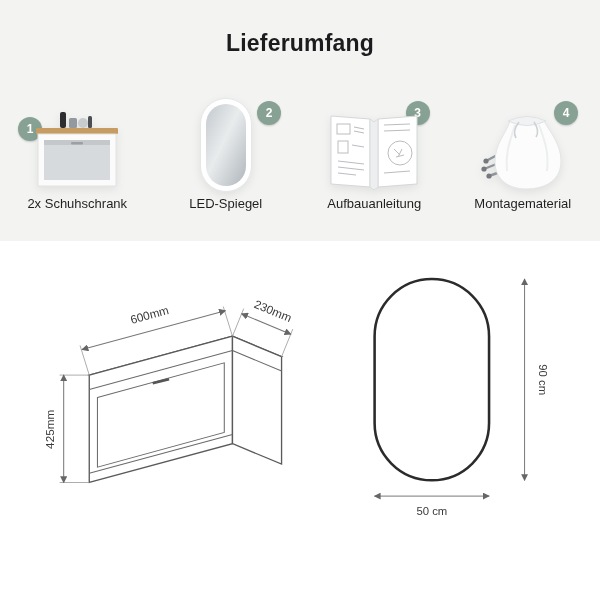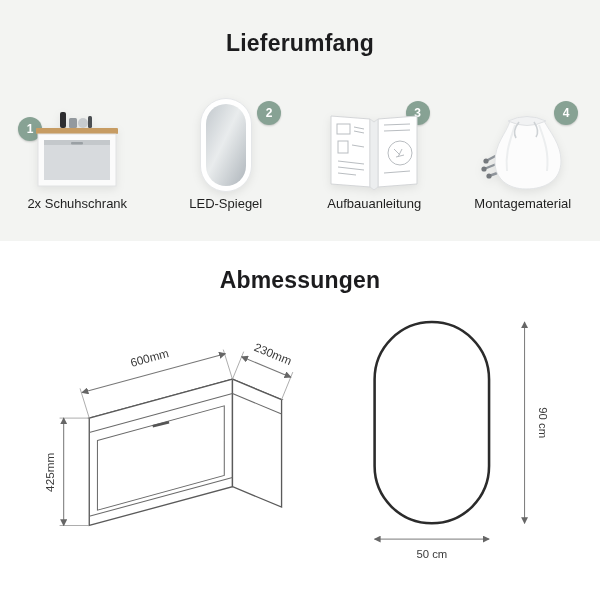--- a/index.html
+++ b/index.html
@@ -133,7 +133,6 @@
   </section>
 
   <section class="dimensions">
-    <h2 class="section-title">Abmessungen</h2>
 
     <div class="drawings">
 

